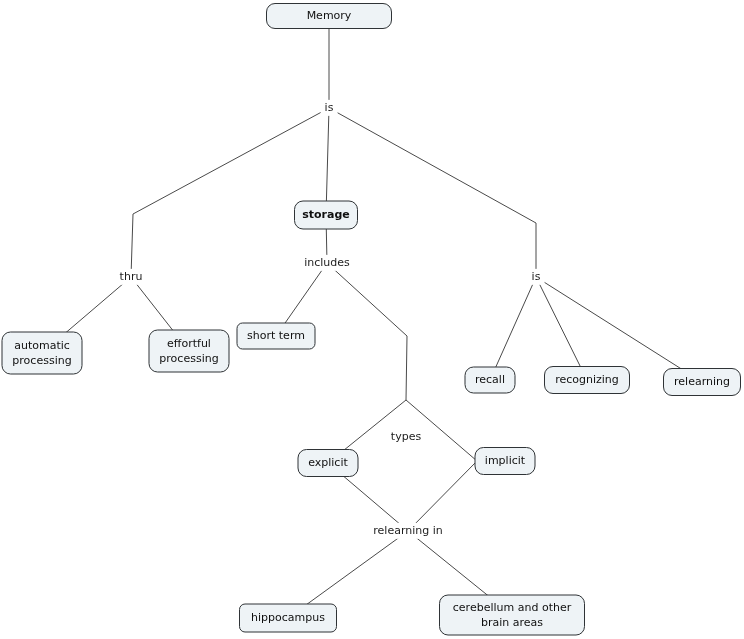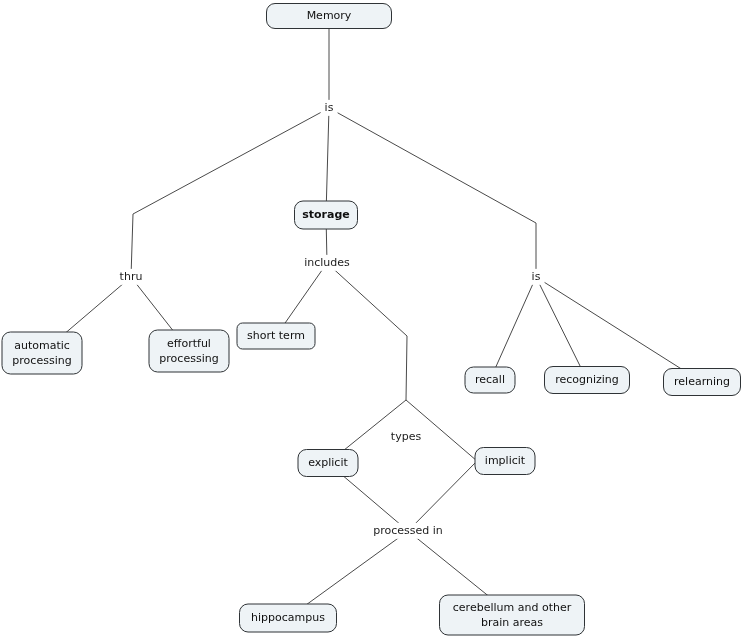--- a/index.html
+++ b/index.html
@@ -104,7 +104,7 @@
     <div class="node linking" style="left: 406px; top: 400px; margin-top: 37px;">types</div>
     <div class="node concept" style="left: 328px; top: 463px; width: 61px; height: 28px;">explicit</div>
     <div class="node concept" style="left: 505px; top: 461px; width: 61px; height: 28px;">implicit</div>
-    <div class="node linking" style="left: 408px; top: 531px;">processed in</div>
+    <div class="node linking" style="left: 408px; top: 531px;">relearning in</div>
     <div class="node concept" style="left: 288px; top: 618px; width: 98px; height: 29px;">hippocampus</div>
     <div class="node concept" style="left: 512px; top: 615px; width: 146px; height: 41px;">cerebellum and other
 brain areas</div>

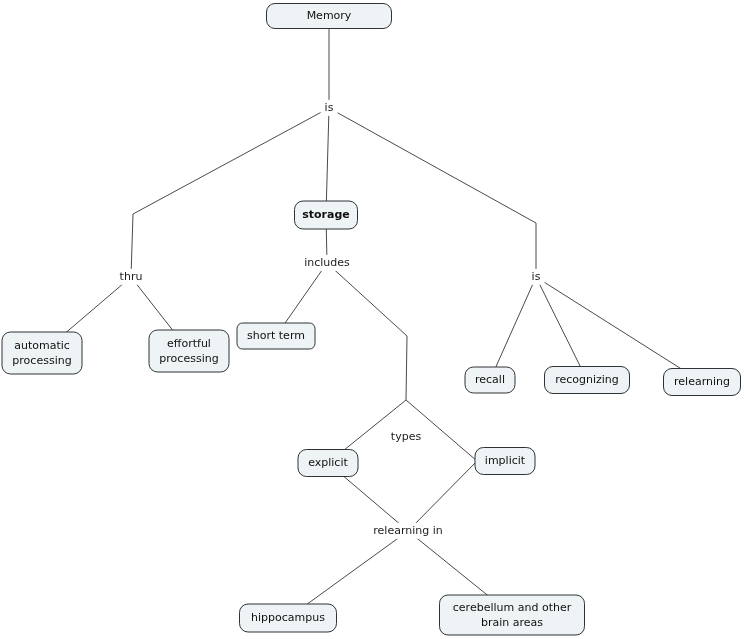--- a/index.html
+++ b/index.html
@@ -105,7 +105,7 @@
     <div class="node concept" style="left: 328px; top: 463px; width: 61px; height: 28px;">explicit</div>
     <div class="node concept" style="left: 505px; top: 461px; width: 61px; height: 28px;">implicit</div>
     <div class="node linking" style="left: 408px; top: 531px;">relearning in</div>
-    <div class="node concept" style="left: 288px; top: 618px; width: 98px; height: 29px;">hippocampus</div>
+    <div class="node concept" style="left: 288px; top: 618px; width: 98px; height: 29px; border-radius: 6px;">hippocampus</div>
     <div class="node concept" style="left: 512px; top: 615px; width: 146px; height: 41px;">cerebellum and other
 brain areas</div>
   </div>

